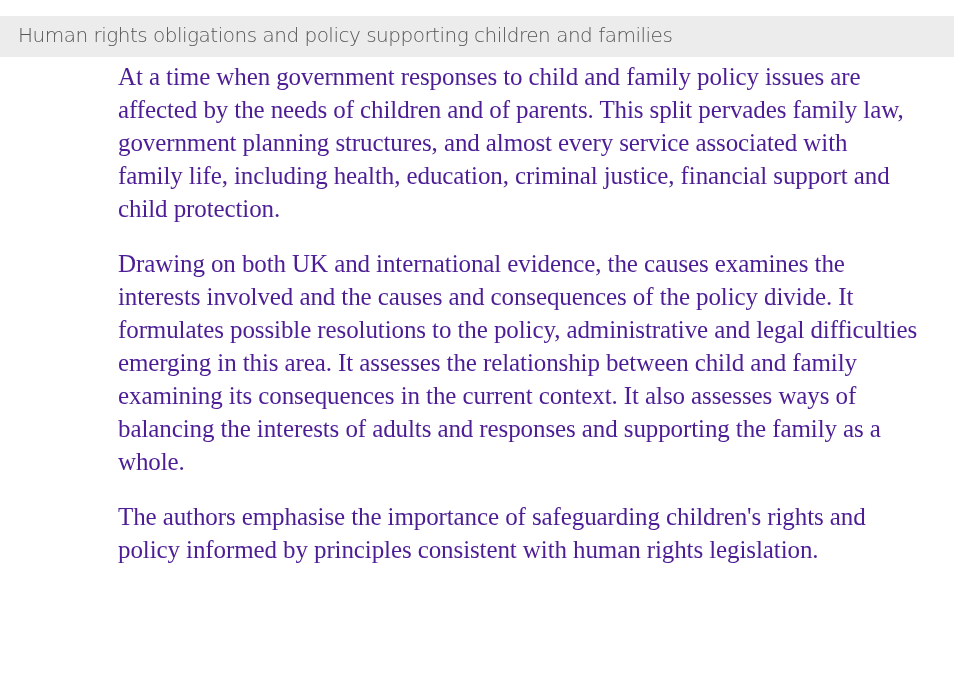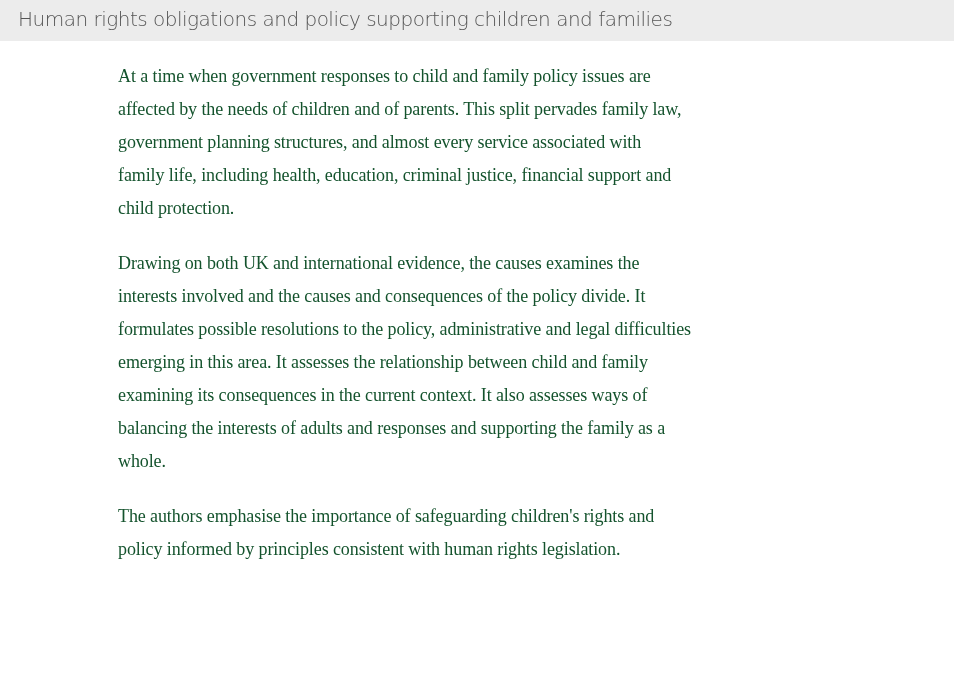--- a/index.html
+++ b/index.html
@@ -16,7 +16,7 @@
     .header-bar {
       position: absolute;
       left: 0;
-      top: 0;
+      top: 16px;
       width: 954px;
       height: 41px;
       background: #ececec;

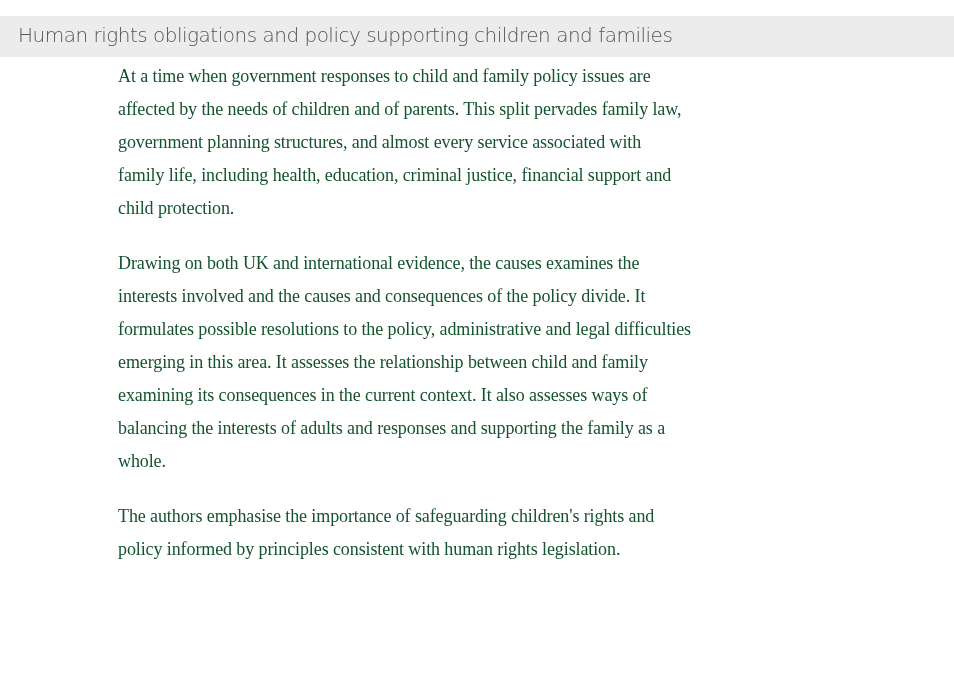--- a/index.html
+++ b/index.html
@@ -44,9 +44,9 @@
     .paragraph {
       margin: 0 0 22px 0;
       font-family: "Liberation Serif", serif;
-      font-size: 18px;
+      font-size: 25px;
       line-height: 33px;
-      color: #14532d;
+      color: #4c1d95;
       letter-spacing: -0.1px;
     }
     .line {

